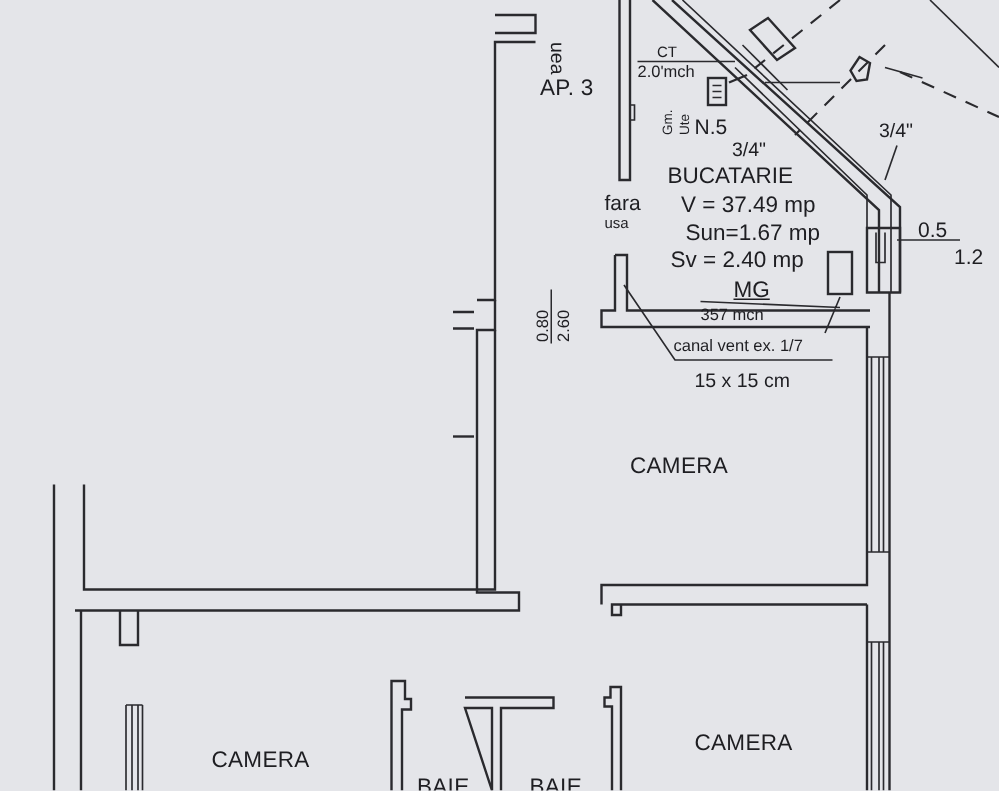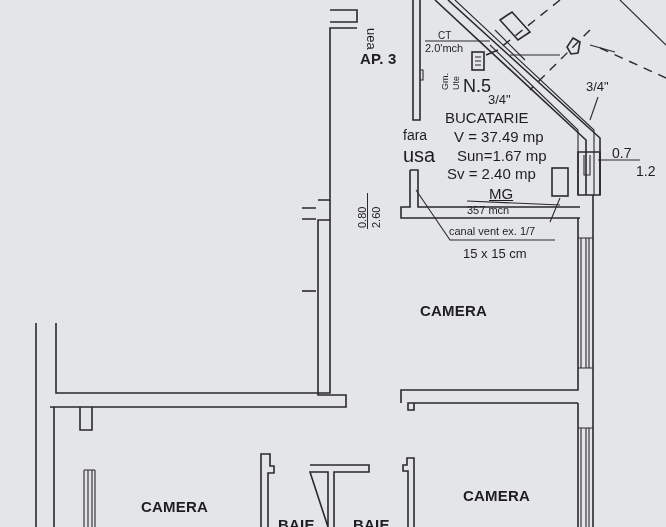--- a/index.html
+++ b/index.html
@@ -14,7 +14,7 @@
     .wall-thin { fill: none; stroke: #2a2a2e; stroke-width: 1.1; }
     .dash { fill: none; stroke: #2a2a2e; stroke-width: 1.4; stroke-dasharray: 9 7; }
     .lbl { position: absolute; color: #1e1e22; white-space: nowrap; line-height: 1; }
-    .room { font-size: 15px; font-weight: bold; letter-spacing: 0.2px; }
+    .room { font-size: 15px; font-weight: normal; letter-spacing: 0.2px; }
     .kitchen { font-size: 15px; }
     .small { font-size: 12px; }
     .tiny { font-size: 9px; }

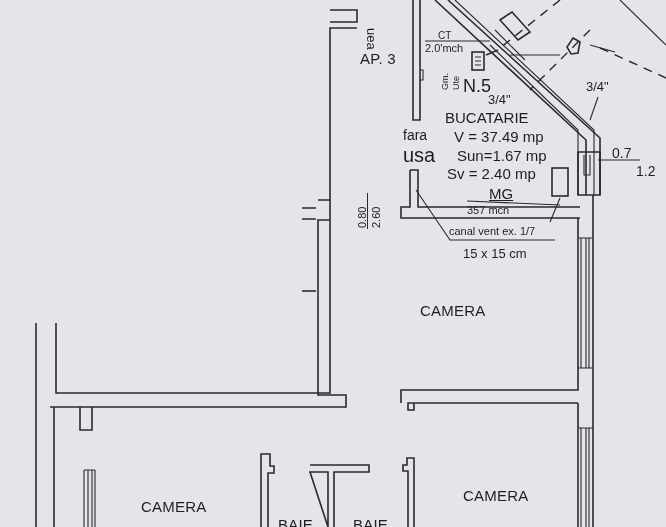--- a/index.html
+++ b/index.html
@@ -94,7 +94,7 @@
 
 <div class="lbl tiny rot" style="left:441px; top:90px; transform: rotate(-90deg);">Gm.</div>
 <div class="lbl tiny rot" style="left:452px; top:90px; transform: rotate(-90deg);">Ute</div>
-<div class="lbl small" style="left:463px; top:77px; font-size:18px;">N.5</div>
+<div class="lbl small" style="left:463px; top:77px; font-size:14px;">N.5</div>
 
 <div class="lbl small" style="left:488px; top:93px; font-size:13px;">3/4"</div>
 <div class="lbl small" style="left:586px; top:80px; font-size:13px;">3/4"</div>

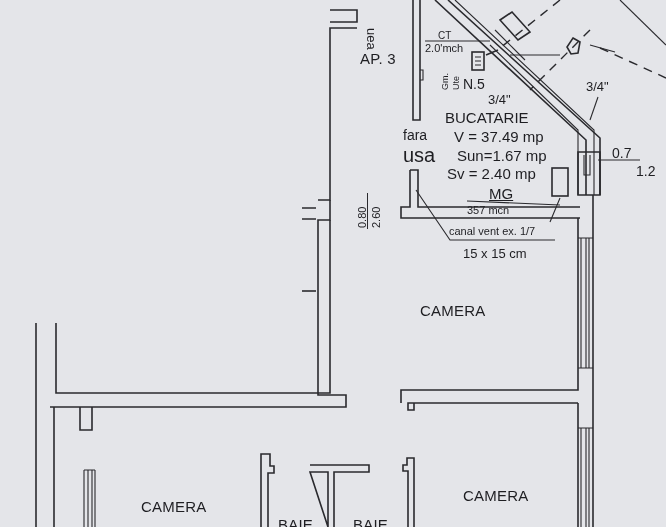--- a/index.html
+++ b/index.html
@@ -105,7 +105,7 @@
 <div class="lbl kitchen" style="left:447px; top:166px;">Sv = 2.40 mp</div>
 
 <div class="lbl kitchen" style="left:403px; top:128px; font-size:14px;">fara</div>
-<div class="lbl kitchen" style="left:403px; top:145px; font-size:20px;">usa</div>
+<div class="lbl kitchen" style="left:403px; top:145px; font-size:10px;">usa</div>
 
 <div class="lbl kitchen" style="left:489px; top:186px;text-decoration:underline;">MG</div>
 <div class="lbl kitchen" style="left:467px; top:205px; font-size:11px;">357 mcn</div>

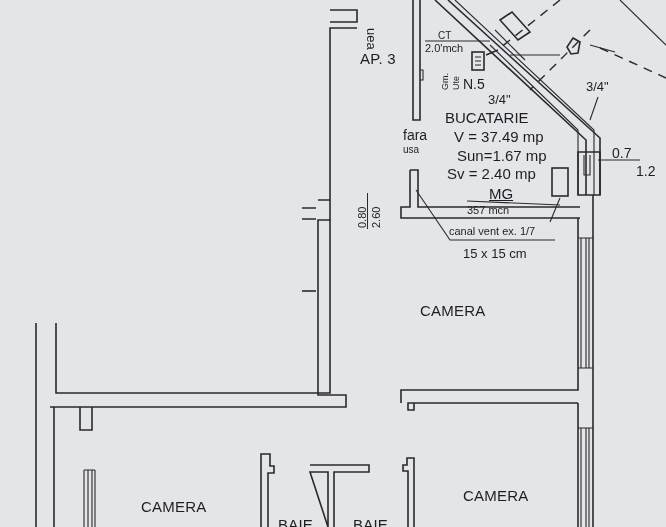--- a/index.html
+++ b/index.html
@@ -113,7 +113,7 @@
 <div class="lbl kitchen" style="left:449px; top:226px; font-size:11px;">canal vent ex. 1/7</div>
 <div class="lbl small" style="left:463px; top:247px; font-size:13px;">15 x 15 cm</div>
 
-<div class="lbl small" style="left:612px; top:146px; font-size:14px;">0.7</div>
+<div class="lbl small" style="left:612px; top:146px; font-size:14px;">0.5</div>
 <div class="lbl small" style="left:612px; top:164px; font-size:14px;margin-left:24px;">1.2</div>
 
 <div class="lbl small rot" style="left:357px; top:228px; transform: rotate(-90deg); font-size:11px;">0.80</div>

